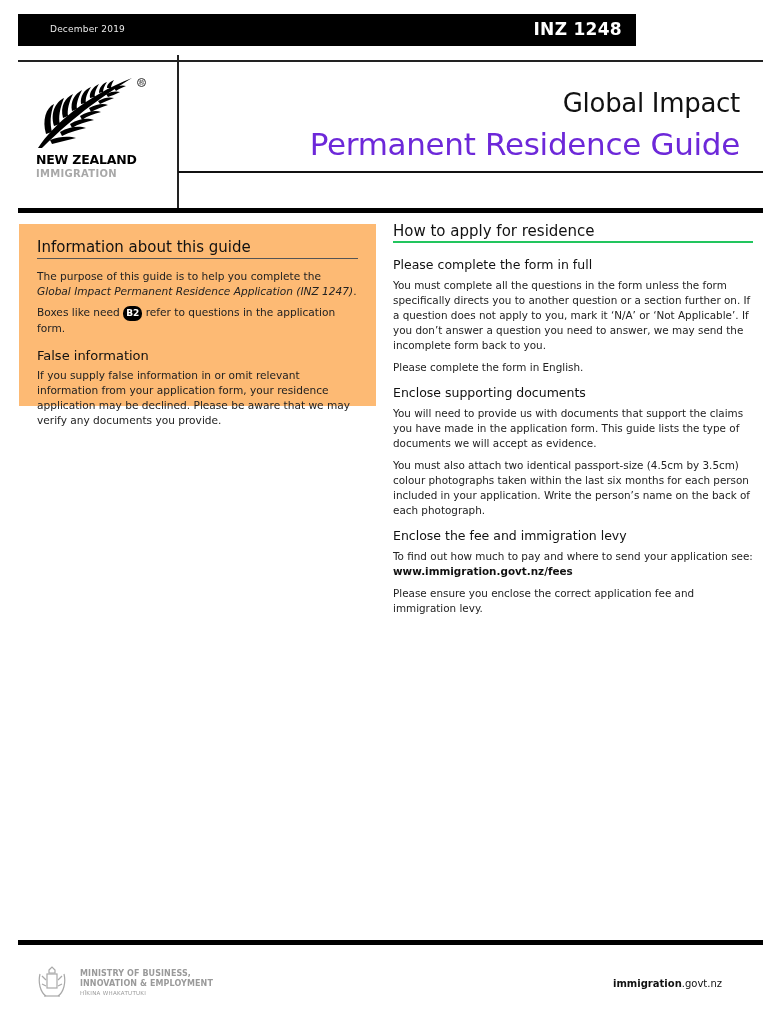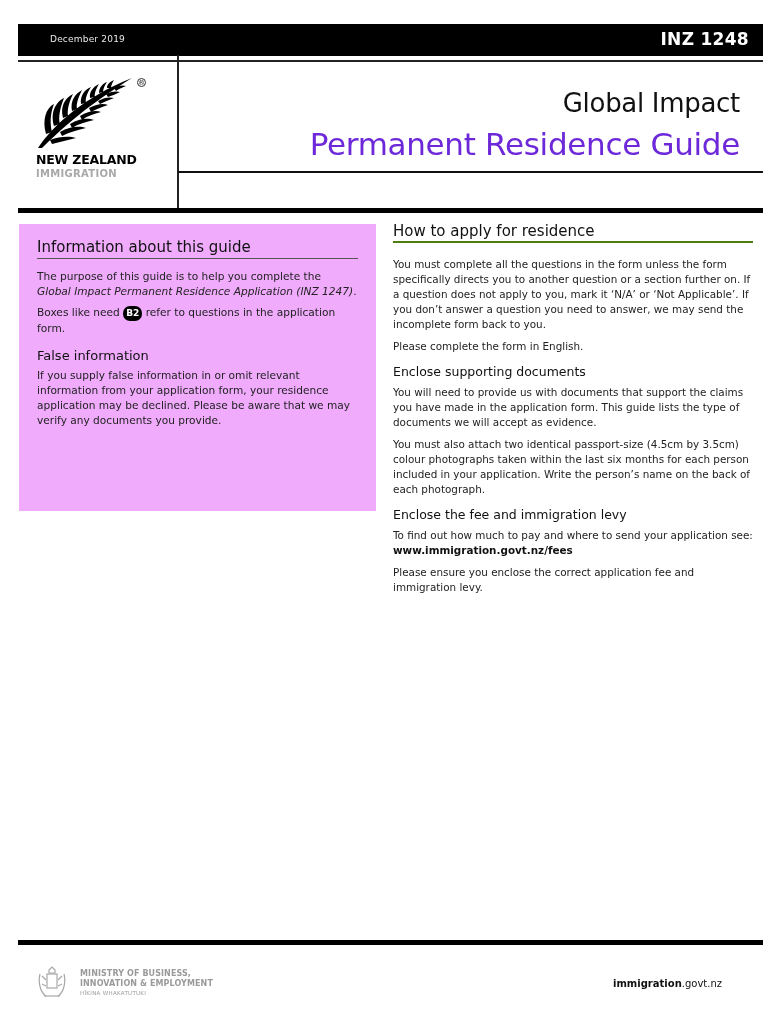--- a/index.html
+++ b/index.html
@@ -7,7 +7,7 @@
     body { position: relative; font-family: "DejaVu Sans", sans-serif; color: #1a1a1a; }
 
     .topbar {
-      position: absolute; left: 18px; top: 24px; width: 745px; height: 32px;
+      position: absolute; left: 18px; top: 14px; width: 618px; height: 32px;
       background: #000; color: #fff;
     }
     .topbar .date { position: absolute; left: 32px; top: 10px; font-size: 9px; letter-spacing: 0.2px; color: #e8e8e8; }

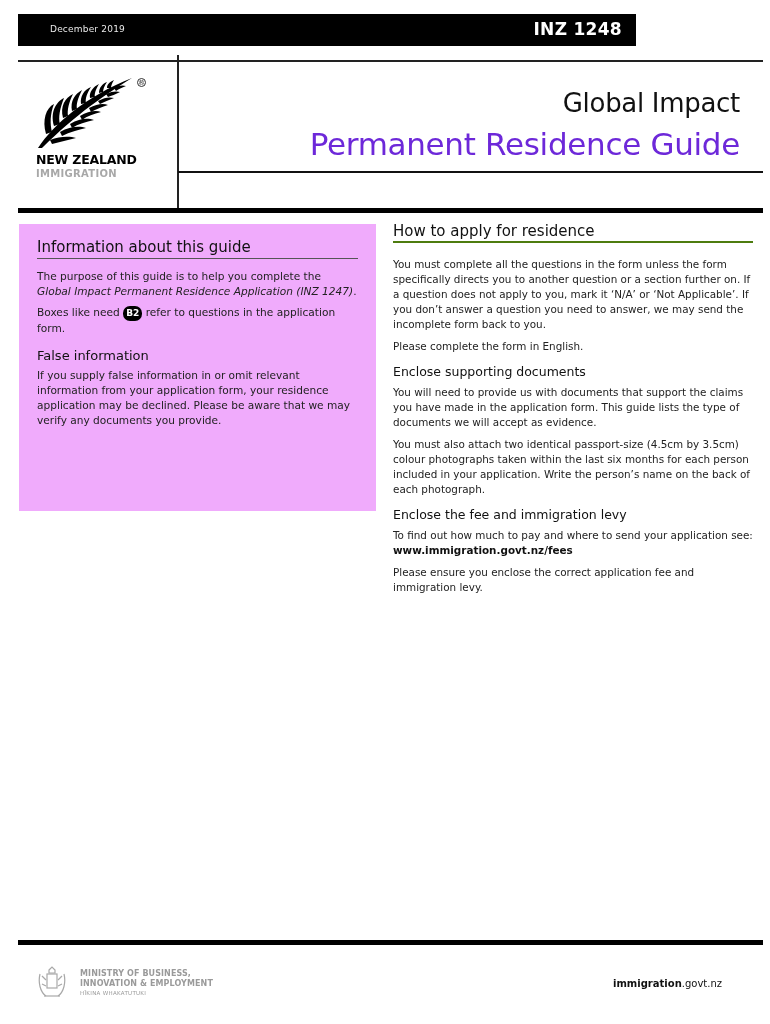--- a/index.html
+++ b/index.html
@@ -37,7 +37,7 @@
     .badge { display: inline-block; background: #000; color: #fff; font-size: 9px; font-weight: bold; padding: 1px 3px; line-height: 13px; vertical-align: 0; border-radius: 7px; }
 
     .rightcol { position: absolute; left: 393px; top: 222px; width: 360px; }
-    .rightcol h2 { font-size: 15px; font-weight: normal; color: #111; padding-bottom: 1px; border-bottom: 2px solid #4d7c0f; margin-bottom: 14px; }
+    .rightcol h2 { font-size: 15px; font-weight: normal; color: #111; padding-bottom: 1px; border-bottom: 2px solid #22c55e; margin-bottom: 14px; }
     .rightcol h3 { font-size: 12.5px; font-weight: normal; color: #111; margin-bottom: 6px; margin-top: 2px; }
     .rightcol p { font-size: 10.4px; line-height: 15px; color: #222; margin-bottom: 7px; }
     .rightcol .link { font-weight: bold; color: #111; }

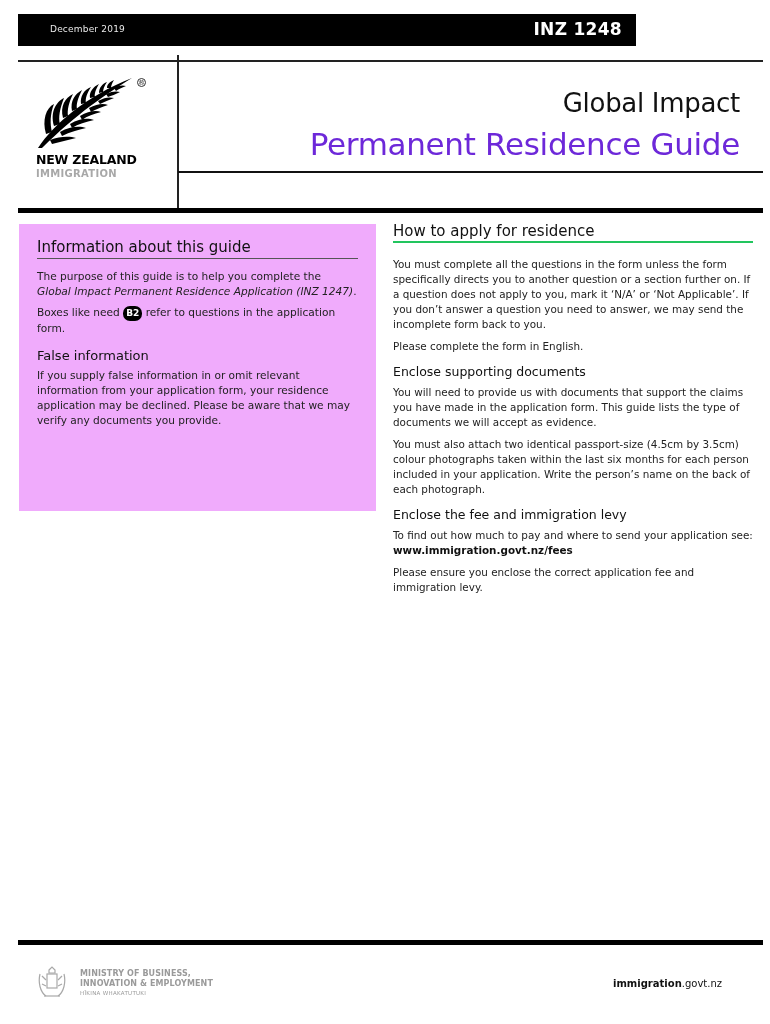--- a/index.html
+++ b/index.html
@@ -28,8 +28,8 @@
     .title2 { position: absolute; right: 30px; top: 126px; font-size: 31px; color: #6d28d9; letter-spacing: -0.3px; }
 
     .greybox {
-      position: absolute; left: 19px; top: 224px; width: 357px; height: 287px;
-      background: #f0abfc; padding: 14px 18px 0 18px;
+      position: absolute; left: 19px; top: 224px; width: 357px; height: 182px;
+      background: #fdba74; padding: 14px 18px 0 18px;
     }
     .greybox h2 { font-size: 15px; font-weight: normal; color: #111; padding-bottom: 2px; border-bottom: 1px solid #555; margin-bottom: 10px; }
     .greybox h3 { font-size: 13px; font-weight: normal; color: #111; margin-top: 12px; margin-bottom: 5px; }

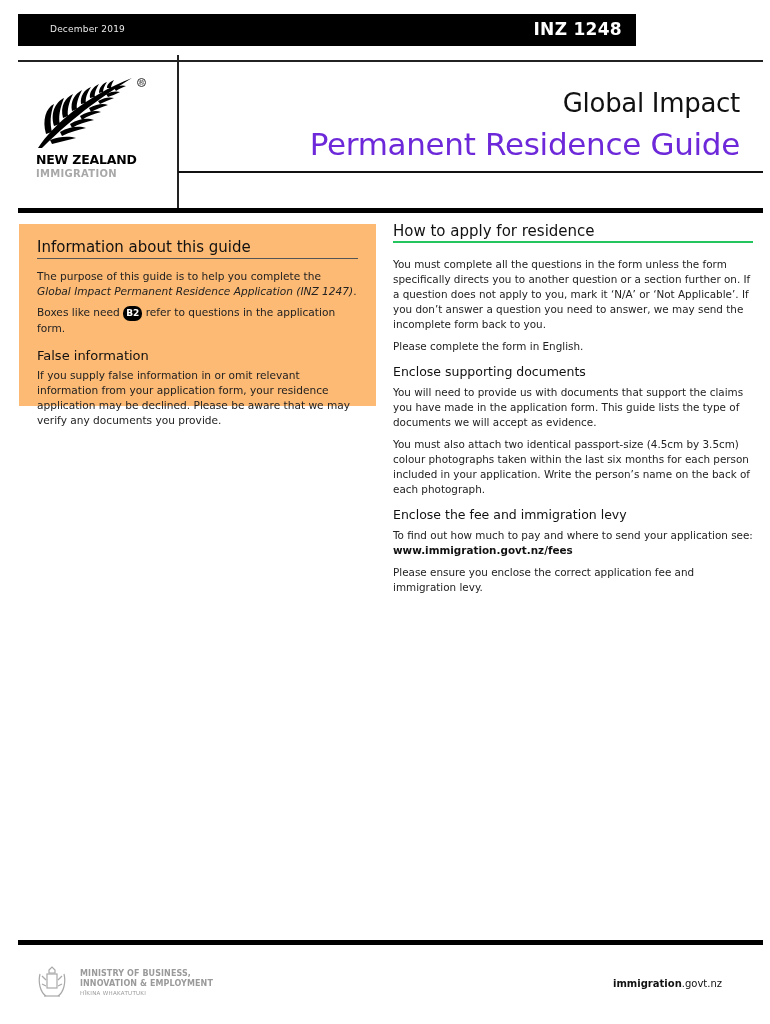--- a/index.html
+++ b/index.html
@@ -105,6 +105,7 @@
 <div class="rightcol">
   <h2>How to apply for residence</h2>
 
+  <h3>Please complete the form in full</h3>
   <p>You must complete all the questions in the form unless the form specifically directs you to another question or a section further on. If a question does not apply to you, mark it ‘N/A’ or ‘Not Applicable’. If you don’t answer a question you need to answer, we may send the incomplete form back to you.</p>
   <p style="margin-bottom:10px">Please complete the form in English.</p>
 

